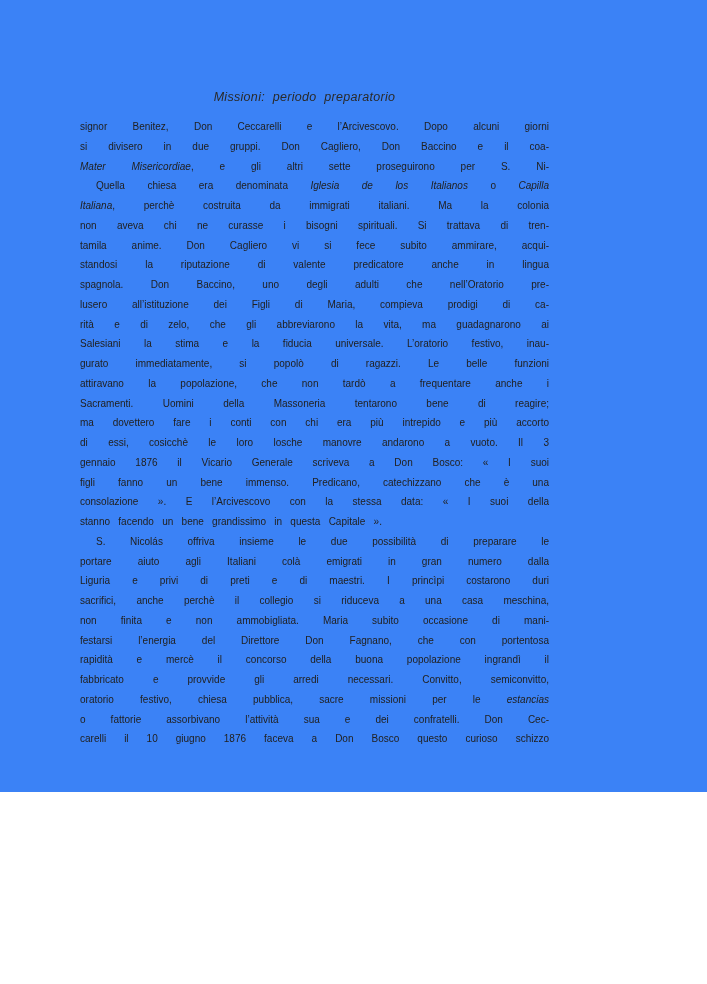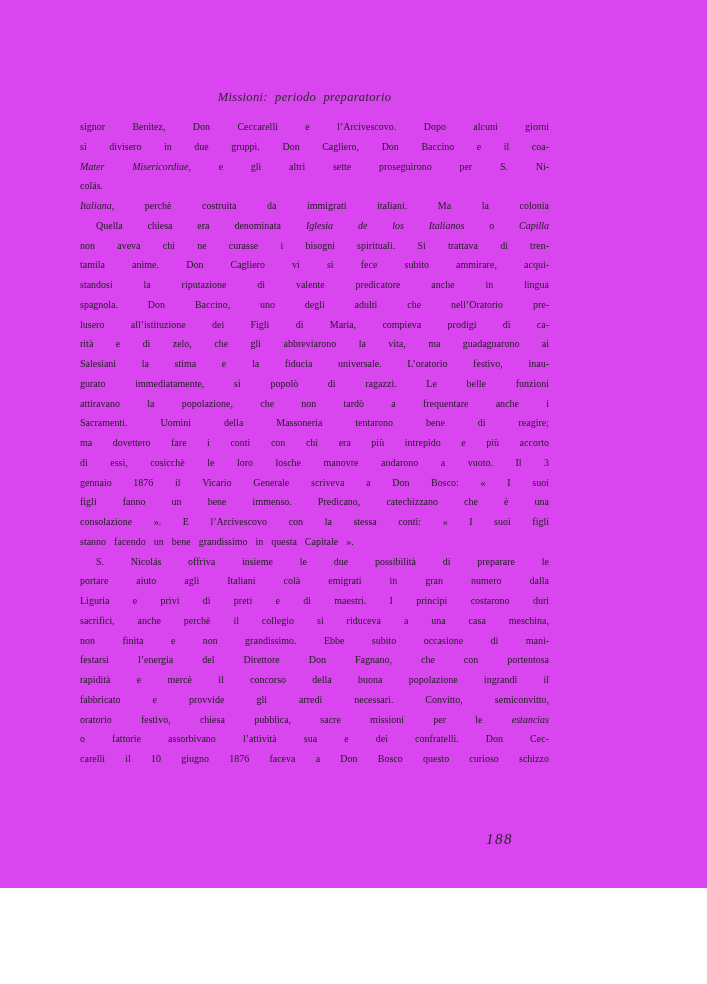--- a/index.html
+++ b/index.html
@@ -10,10 +10,10 @@
   .page {
     position: relative;
     width: 707px;
-    height: 888px;
-    background: #d946ef;
+    height: 792px;
+    background: #3b82f6;
     overflow: hidden;
-    font-family: Liberation Serif, serif;
+    font-family: Liberation Sans, sans-serif;
     color: #212121;
   }
   .running-head {

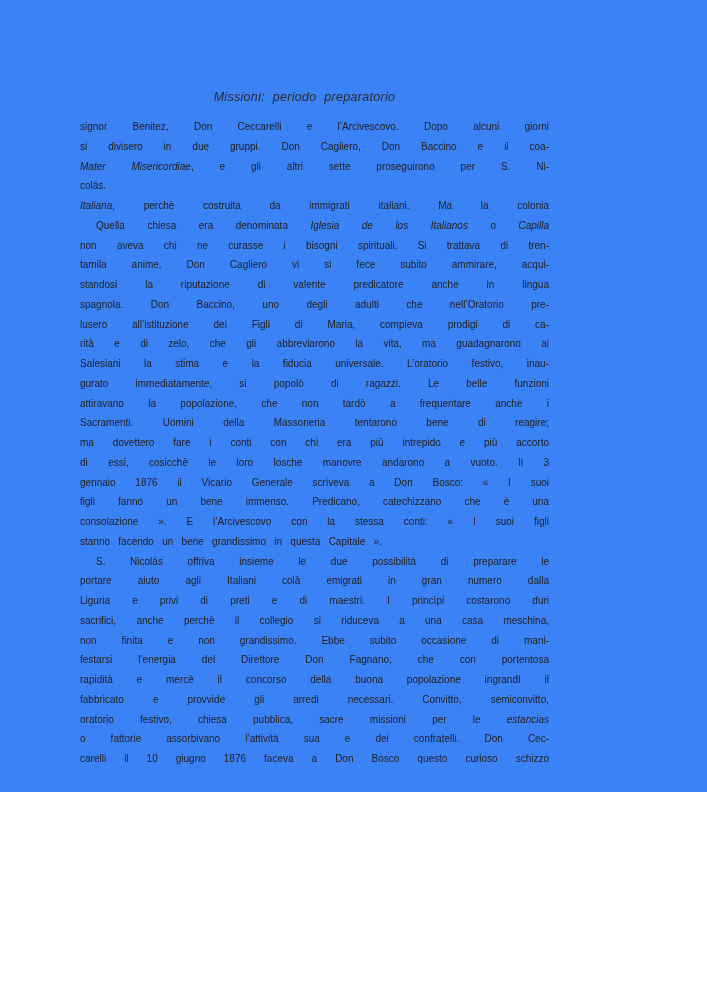--- a/index.html
+++ b/index.html
@@ -81,7 +81,6 @@
         <div class="line">signor Benitez, Don Ceccarelli e l’Arcivescovo. Dopo alcuni giorni</div>
         <div class="line">si divisero in due gruppi. Don Cagliero, Don Baccino e il coa-</div>
         <div class="line"><i>Mater Misericordiae</i>, e gli altri sette proseguirono per S. Ni-</div>
-        <div class="line last">colás.</div>
       </div>
       <div class="paragraph">
         <div class="line"><i>Italiana</i>, perchè costruita da immigrati italiani. Ma la colonia</div>

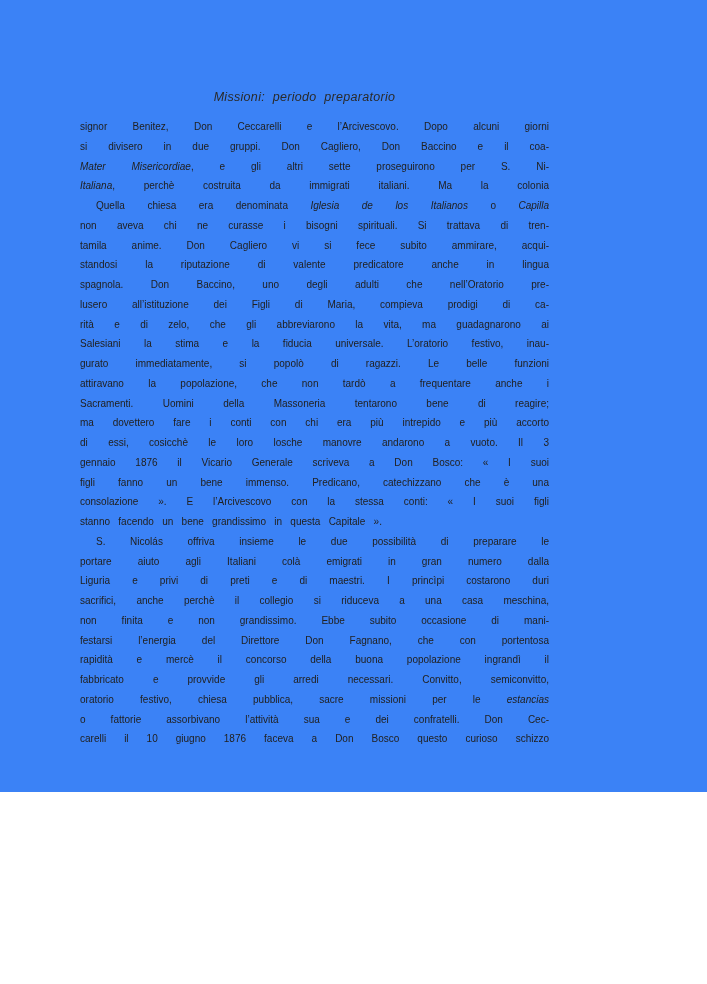--- a/index.html
+++ b/index.html
@@ -83,8 +83,8 @@
         <div class="line"><i>Mater Misericordiae</i>, e gli altri sette proseguirono per S. Ni-</div>
       </div>
       <div class="paragraph">
+        <div class="line indent">Quella chiesa era denominata <i>Iglesia de los Italianos</i> o <i>Capilla</i></div>
         <div class="line"><i>Italiana</i>, perchè costruita da immigrati italiani. Ma la colonia</div>
-        <div class="line indent">Quella chiesa era denominata <i>Iglesia de los Italianos</i> o <i>Capilla</i></div>
         <div class="line">non aveva chi ne curasse i bisogni spirituali. Si trattava di tren-</div>
         <div class="line">tamila anime. Don Cagliero vi si fece subito ammirare, acqui-</div>
         <div class="line">standosi la riputazione di valente predicatore anche in lingua</div>

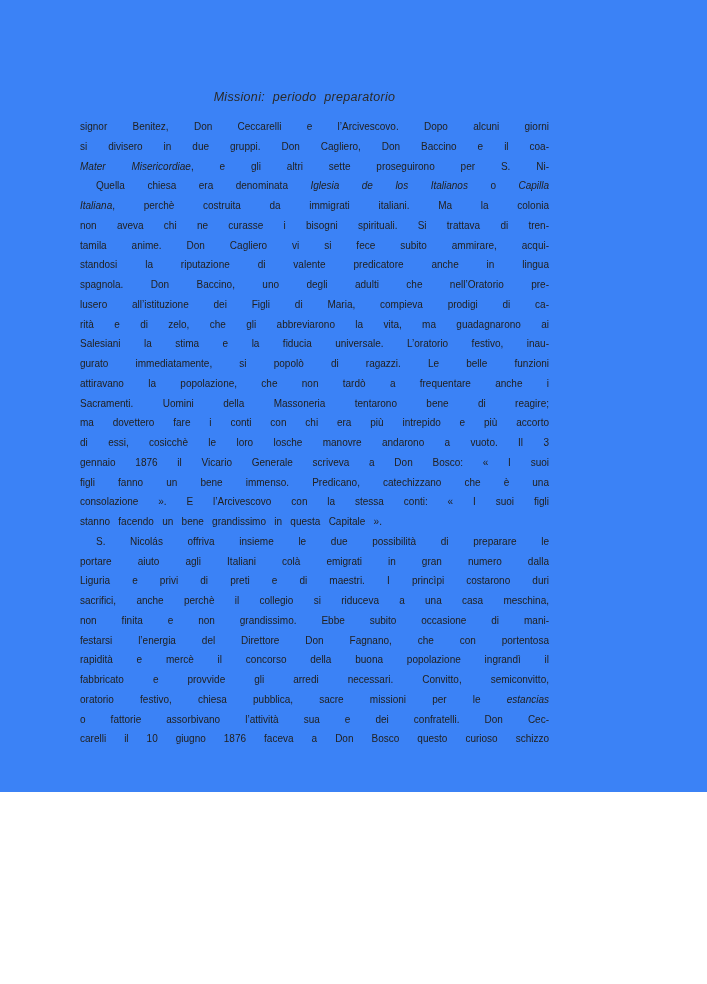--- a/index.html
+++ b/index.html
@@ -99,7 +99,7 @@
         <div class="line">di essi, cosicchè le loro losche manovre andarono a vuoto. Il 3</div>
         <div class="line">gennaio 1876 il Vicario Generale scriveva a Don Bosco: « I suoi</div>
         <div class="line">figli fanno un bene immenso. Predicano, catechizzano che è una</div>
-        <div class="line">consolazione ». E l’Arcivescovo con la stessa conti: « I suoi figli</div>
+        <div class="line">consolazione ». E l’Arcivescovo con la stessa data: « I suoi della</div>
         <div class="line last spread">stanno facendo un bene grandissimo in questa Capitale ».</div>
       </div>
       <div class="paragraph">

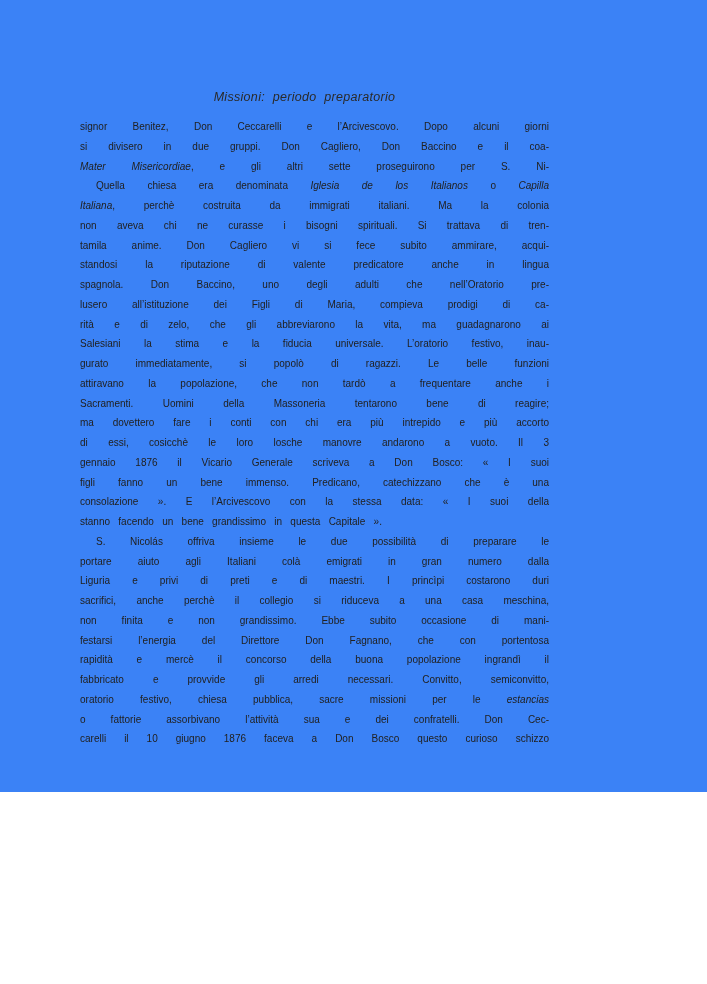--- a/index.html
+++ b/index.html
@@ -107,7 +107,7 @@
         <div class="line">portare aiuto agli Italiani colà emigrati in gran numero dalla</div>
         <div class="line">Liguria e privi di preti e di maestri. I princìpi costarono duri</div>
         <div class="line">sacrifici, anche perchè il collegio si riduceva a una casa meschina,</div>
-        <div class="line">non finita e non grandissimo. Ebbe subito occasione di mani-</div>
+        <div class="line">non finita e non ammobigliata. Maria subito occasione di mani-</div>
         <div class="line">festarsi l’energia del Direttore Don Fagnano, che con portentosa</div>
         <div class="line">rapidità e mercè il concorso della buona popolazione ingrandì il</div>
         <div class="line">fabbricato e provvide gli arredi necessari. Convitto, semiconvitto,</div>

